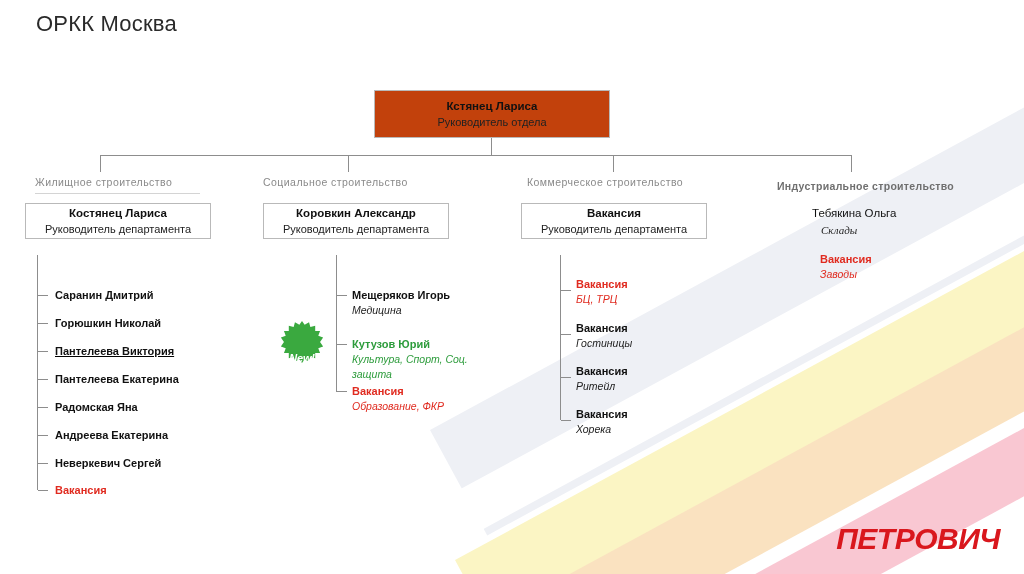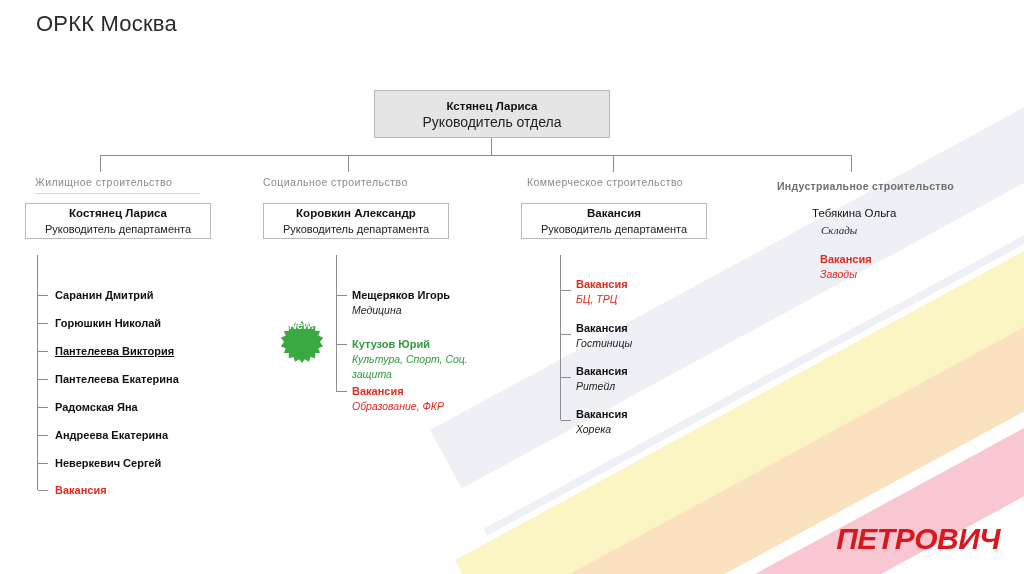--- a/index.html
+++ b/index.html
@@ -84,7 +84,7 @@
     width: 236px;
     height: 48px;
     border: 1px solid #b9b9b9;
-    background: #e5e5e5;
+    background: #c2410c;
     box-sizing: border-box;
     display: flex;
     flex-direction: column;

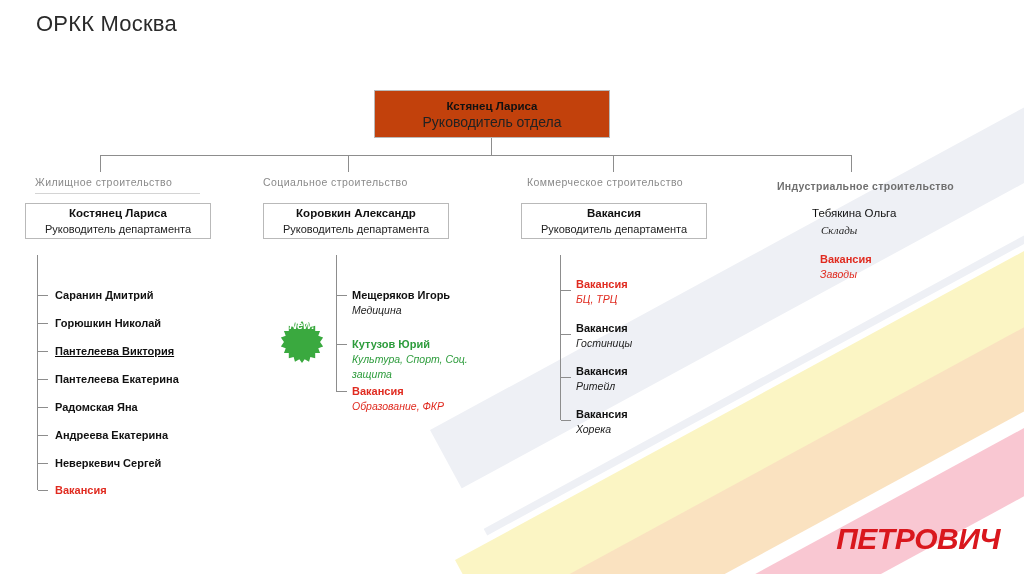--- a/index.html
+++ b/index.html
@@ -98,7 +98,7 @@
     line-height: 16px;
   }
   .root-role {
-    font-size: 14px;
+    font-size: 11px;
     color: #222;
     line-height: 16px;
   }

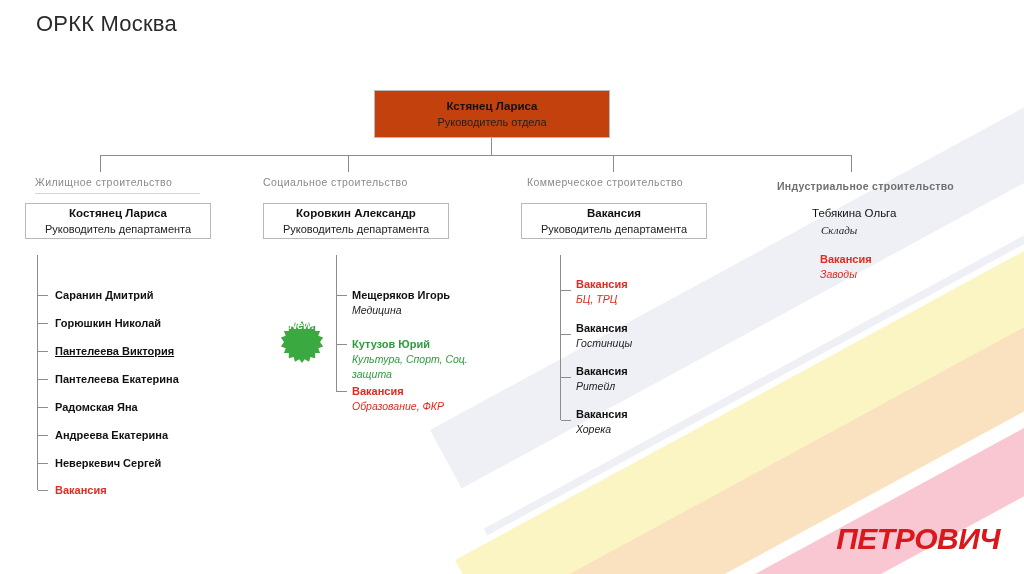--- a/index.html
+++ b/index.html
@@ -207,7 +207,7 @@
     width: 44px;
     height: 44px;
     display: flex;
-    align-items: flex-start;
+    align-items: flex-end;
     justify-content: center;
   }
   .new-badge svg { position: absolute; inset: 0; }

